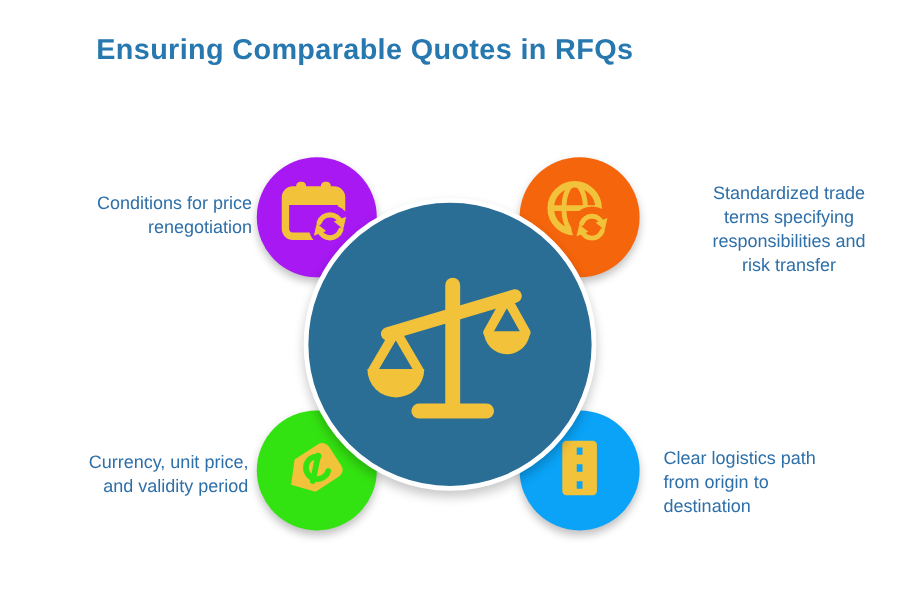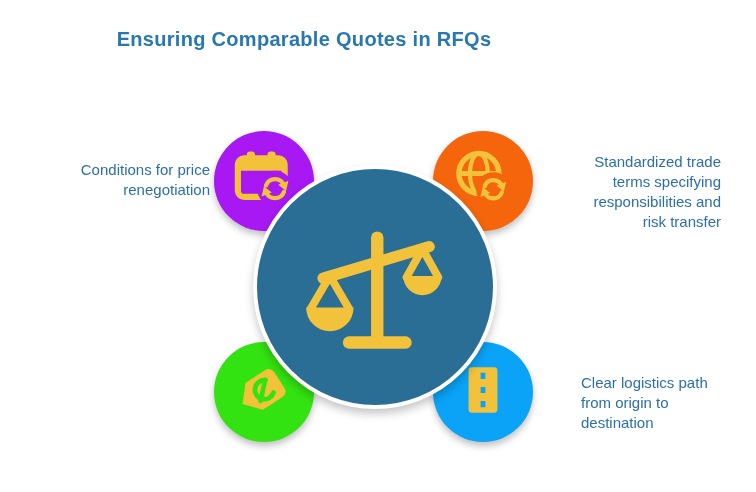--- a/index.html
+++ b/index.html
@@ -9,7 +9,7 @@
   }
   .title{
     position:absolute;top:28px;left:0;width:608px;text-align:center;
-    font-size:20px;font-weight:800;letter-spacing:.3px;color:var(--title,#2878B0);
+    font-size:24px;font-weight:800;letter-spacing:.3px;color:var(--title,#2878B0);
   }
   .center-circle{
     position:absolute;left:253px;top:165px;width:236px;height:236px;

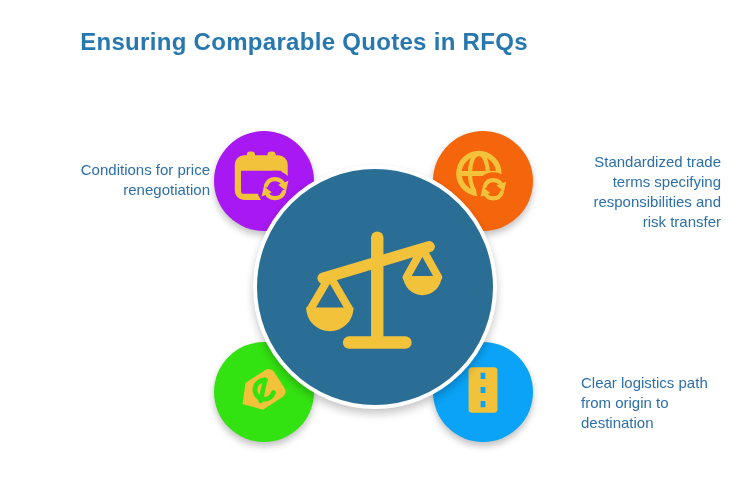--- a/index.html
+++ b/index.html
@@ -31,7 +31,7 @@
     font-size:15px;font-weight:400;line-height:20px;white-space:pre-line;
   }
   .l-tl{left:40px;top:160px;width:170px;text-align:right;}
-  .l-tr{left:536px;top:152px;width:185px;text-align:right;}
+  .l-tr{left:565px;top:152px;width:185px;text-align:center;}
   .l-bl{left:37px;top:376px;width:170px;text-align:right;}
   .l-br{left:553px;top:373px;width:175px;text-align:left;margin-left:28px;}
   

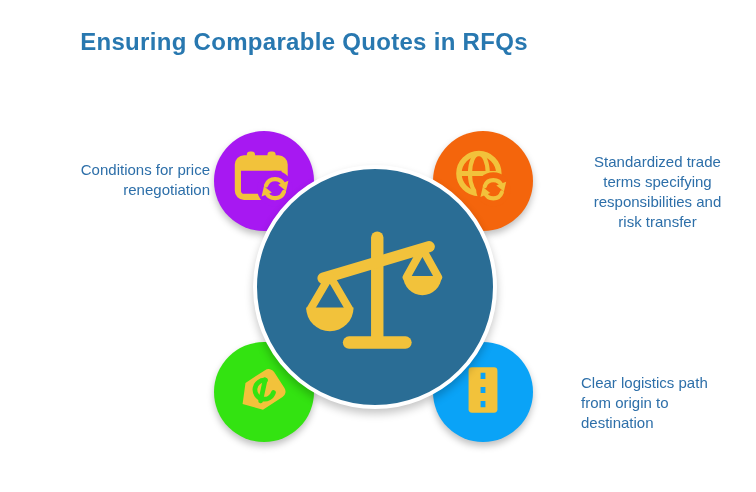--- a/index.html
+++ b/index.html
@@ -124,6 +124,8 @@
 terms specifying
 responsibilities and
 risk transfer</div>
+  <div class="label l-bl">Currency, unit price,
+and validity period</div>
   <div class="label l-br">Clear logistics path
 from origin to
 destination</div>

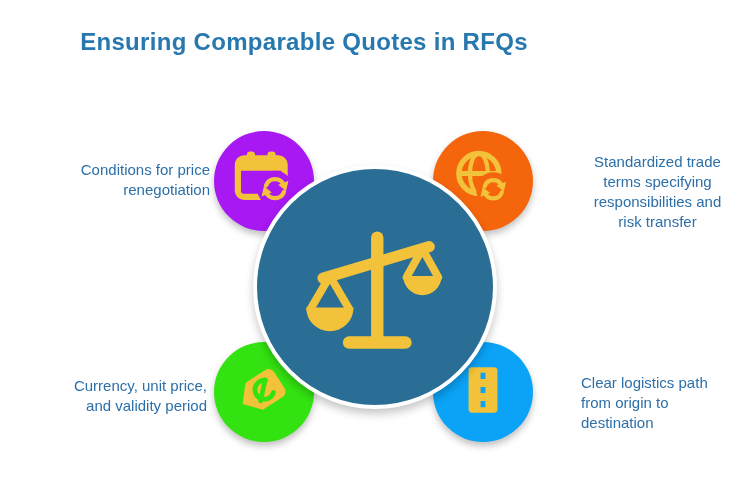--- a/index.html
+++ b/index.html
@@ -33,7 +33,7 @@
   .l-tl{left:40px;top:160px;width:170px;text-align:right;}
   .l-tr{left:565px;top:152px;width:185px;text-align:center;}
   .l-bl{left:37px;top:376px;width:170px;text-align:right;}
-  .l-br{left:553px;top:373px;width:175px;text-align:left;margin-left:28px;}
+  .l-br{left:553px;top:373px;width:175px;text-align:left;}
   
   .ic{stroke:var(--yellow,#F2C23B);fill:none;stroke-linecap:round;stroke-linejoin:round;}
   .icf{fill:var(--yellow,#F2C23B);stroke:none;}

